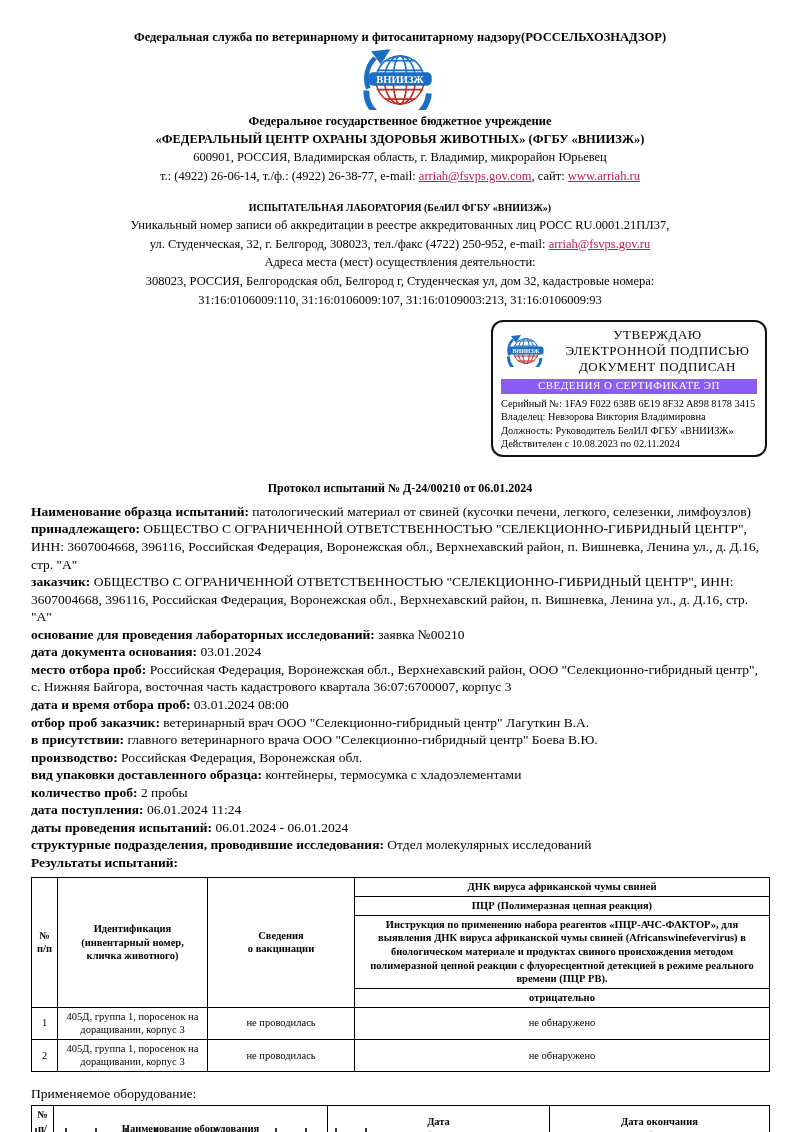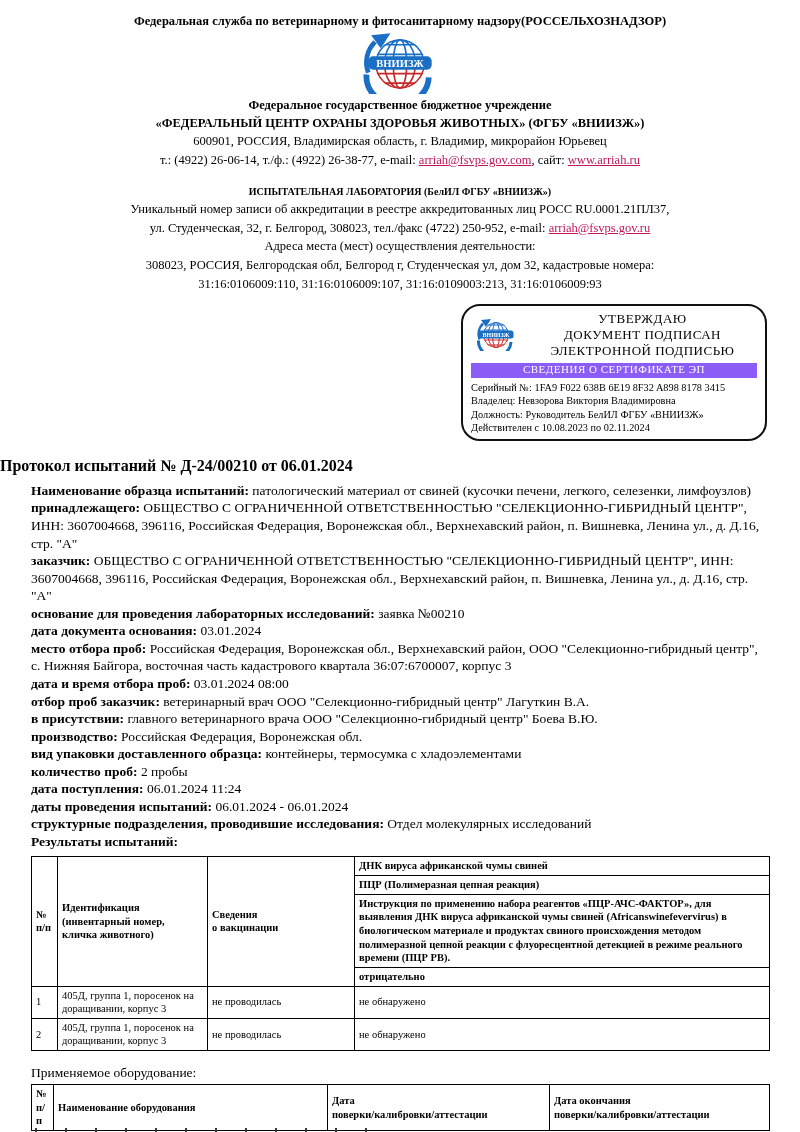--- a/index.html
+++ b/index.html
@@ -8,7 +8,7 @@
   .c{text-align:center;}
   .b{font-weight:bold;}
   p{margin:0;}
-  .hdr-agency{padding-top:14px;font-size:12.5px;font-weight:bold;}
+  .hdr-agency{padding-top:30px;font-size:12.5px;font-weight:bold;}
   .logo-wrap{margin:3px auto 2px;width:96px;height:62px;}
   .inst-line{font-size:12.5px;font-weight:bold;line-height:1.45;}
   .addr-line{font-size:12.5px;line-height:1.5;}

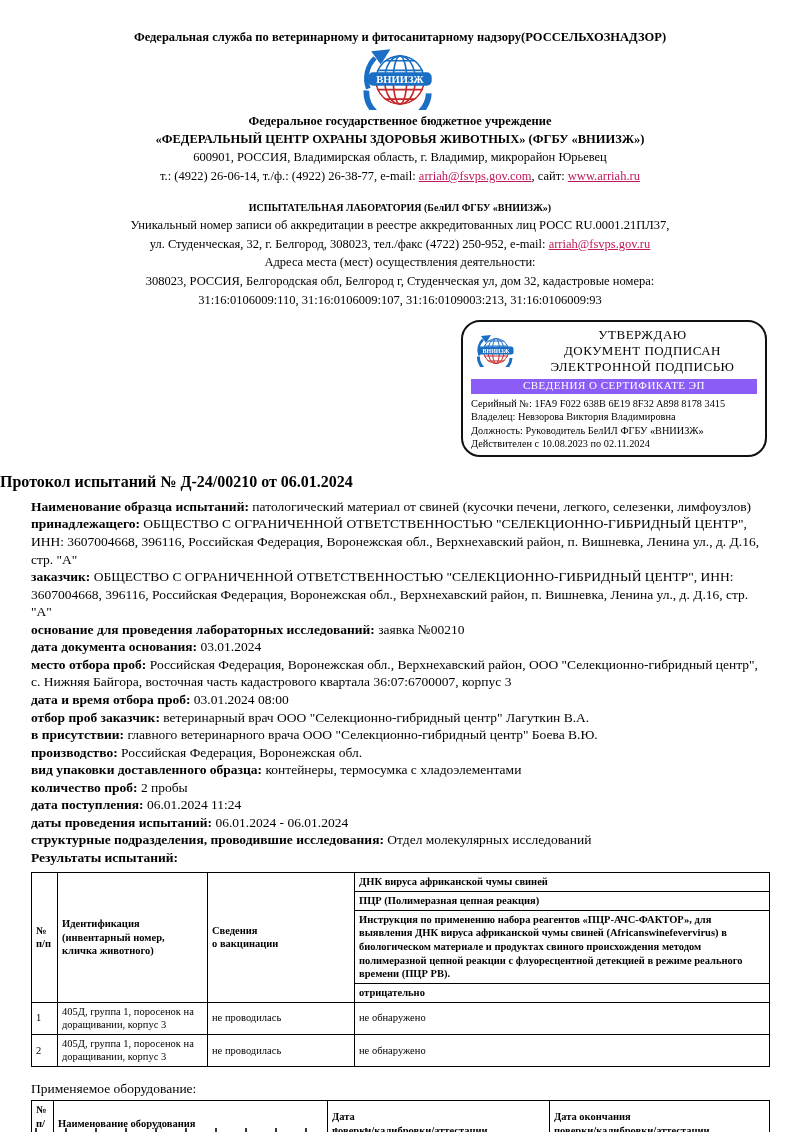--- a/index.html
+++ b/index.html
@@ -16,7 +16,7 @@
   .lab-block{margin-top:14px;}
   .lab-title{font-size:10px;font-weight:bold;line-height:1.6;}
   .lab-line{font-size:12.5px;line-height:1.5;}
-  .stamp{width:306px;margin:10px 33px 4px auto;border:2.5px solid #111;border-radius:19px;
+  .stamp{width:276px;margin:10px 33px 4px auto;border:2.5px solid #111;border-radius:12px;
          padding:5px 8px 5px;box-sizing:border-box;}
   .stamp-top{display:flex;align-items:center;gap:7px;}
   .stamp-top-text{flex:1;text-align:center;font-size:13px;line-height:1.25;letter-spacing:.5px;}

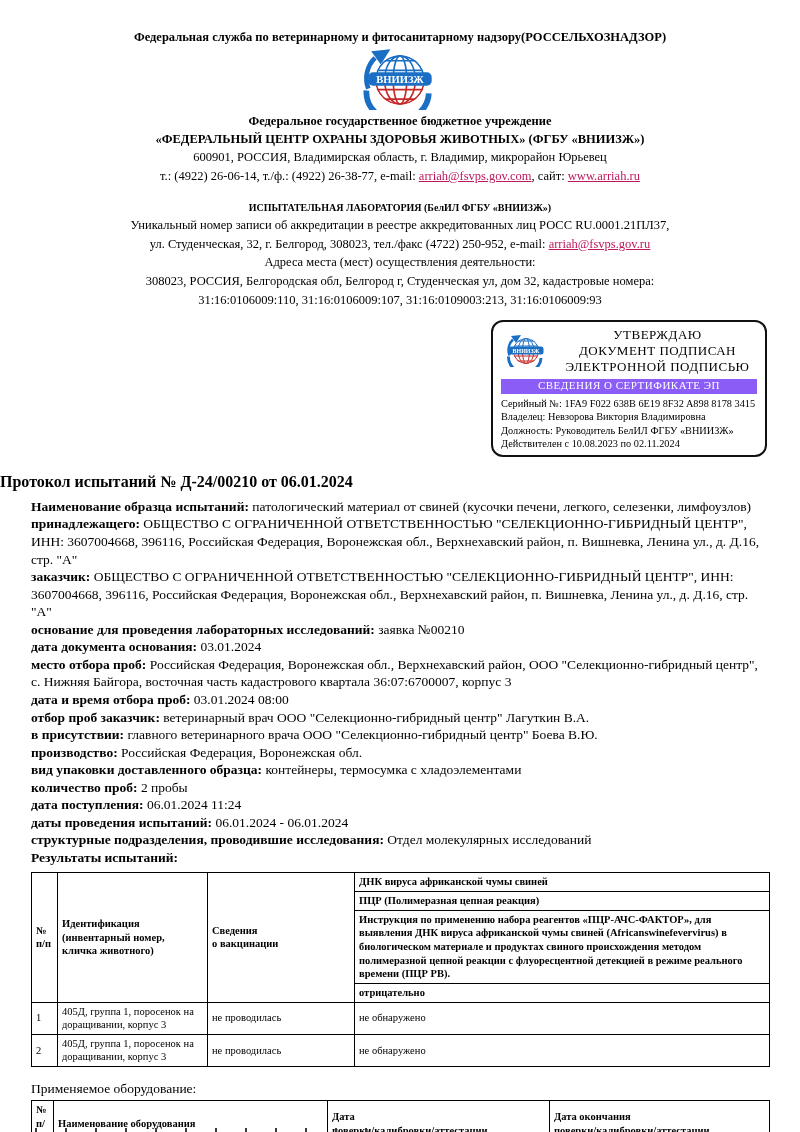--- a/index.html
+++ b/index.html
@@ -136,8 +136,8 @@
       </svg>
       <div class="stamp-top-text">
         <div>УТВЕРЖДАЮ</div>
+        <div>ЭЛЕКТРОННОЙ ПОДПИСЬЮ</div>
         <div>ДОКУМЕНТ ПОДПИСАН</div>
-        <div>ЭЛЕКТРОННОЙ ПОДПИСЬЮ</div>
       </div>
     </div>
     <div class="stamp-bar">СВЕДЕНИЯ О СЕРТИФИКАТЕ ЭП</div>

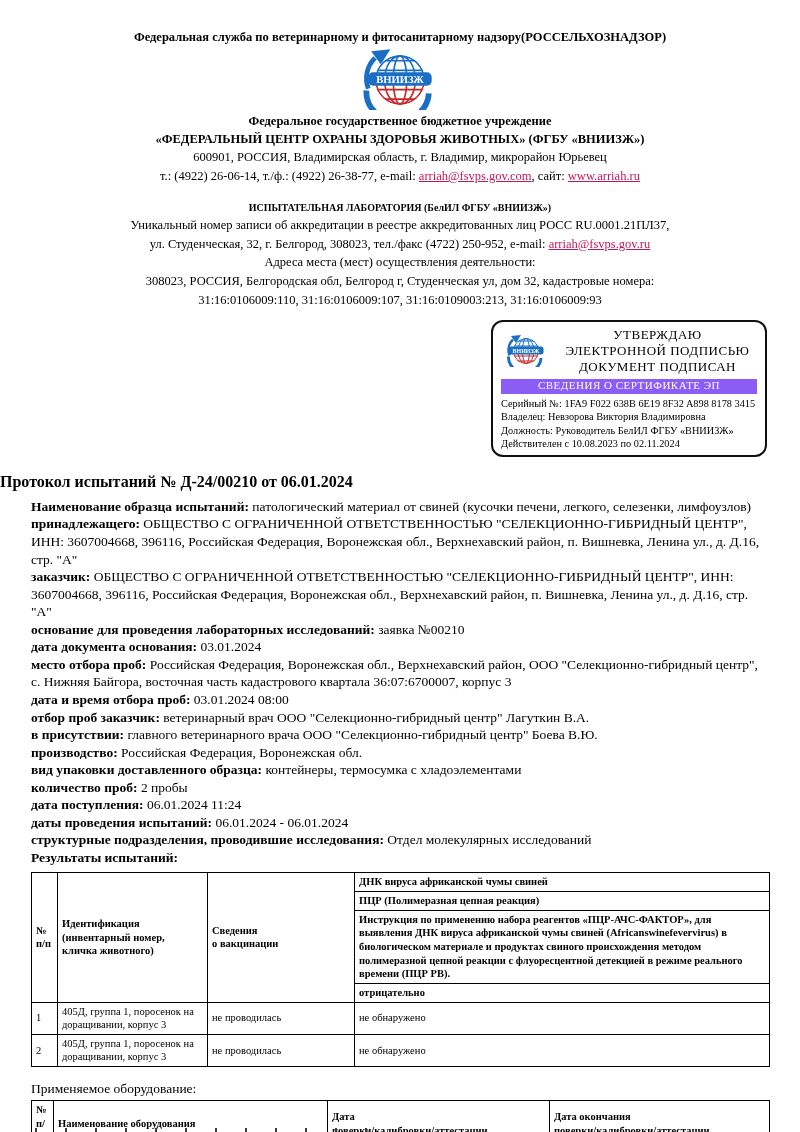--- a/index.html
+++ b/index.html
@@ -23,7 +23,7 @@
   .stamp-bar{background:#8b5cf6;color:#fff;text-align:center;font-size:11px;letter-spacing:.5px;
              padding:0 0 3px;margin:4px 0 3px;}
   .stamp-detail{font-size:10.3px;line-height:1.28;}
-  .doc-title{margin-top:16px;font-size:16px;font-weight:bold;}
+  .doc-title{margin-top:24px;font-size:12px;font-weight:bold;text-align:center;}
   .fields{margin:7px 31px 0;font-size:13.5px;line-height:1.3;}
   table{border-collapse:collapse;margin:0 31px;width:738px;table-layout:fixed;}
   td,th{border:1px solid #000;padding:2px 4px;font-size:10.5px;line-height:1.3;

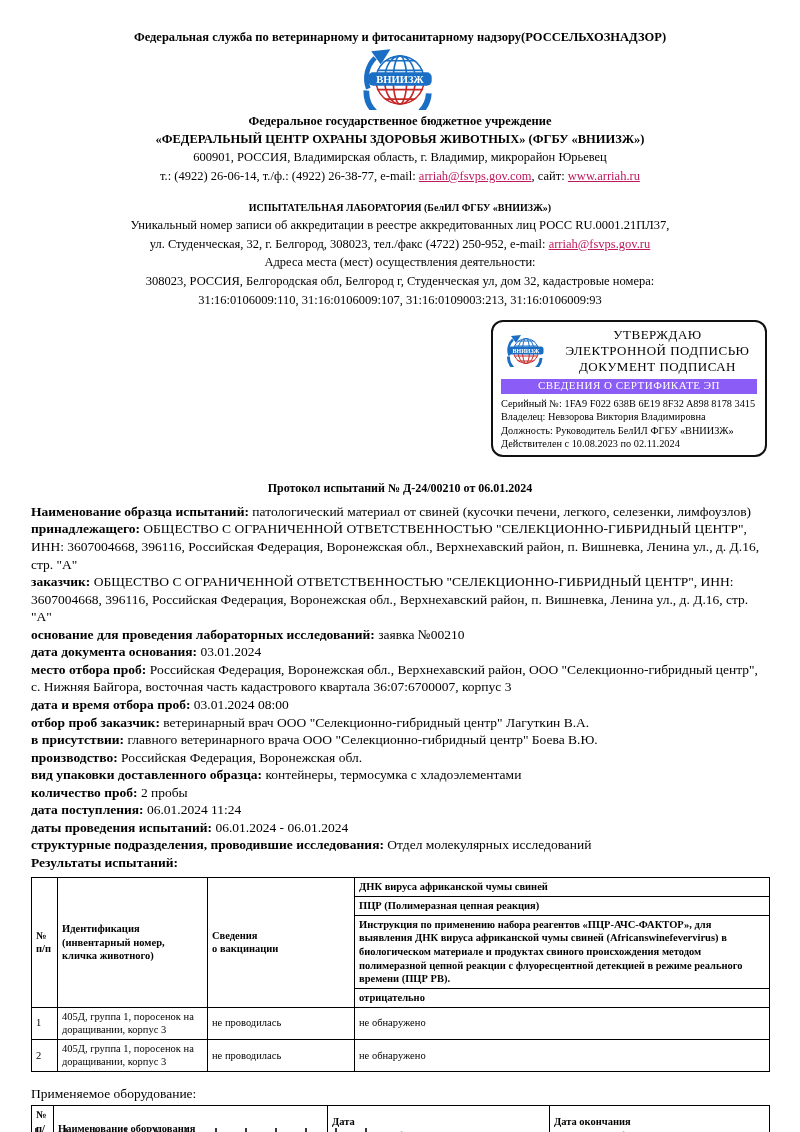--- a/index.html
+++ b/index.html
@@ -27,7 +27,7 @@
   .fields{margin:7px 31px 0;font-size:13.5px;line-height:1.3;}
   table{border-collapse:collapse;margin:0 31px;width:738px;table-layout:fixed;}
   td,th{border:1px solid #000;padding:2px 4px;font-size:10.5px;line-height:1.3;
-        text-align:left;vertical-align:middle;box-sizing:border-box;}
+        text-align:center;vertical-align:middle;box-sizing:border-box;}
   .res-table{margin-top:6px;}
   .res-table .hdr{font-weight:bold;}
   .res-table .data td{height:30px;}

